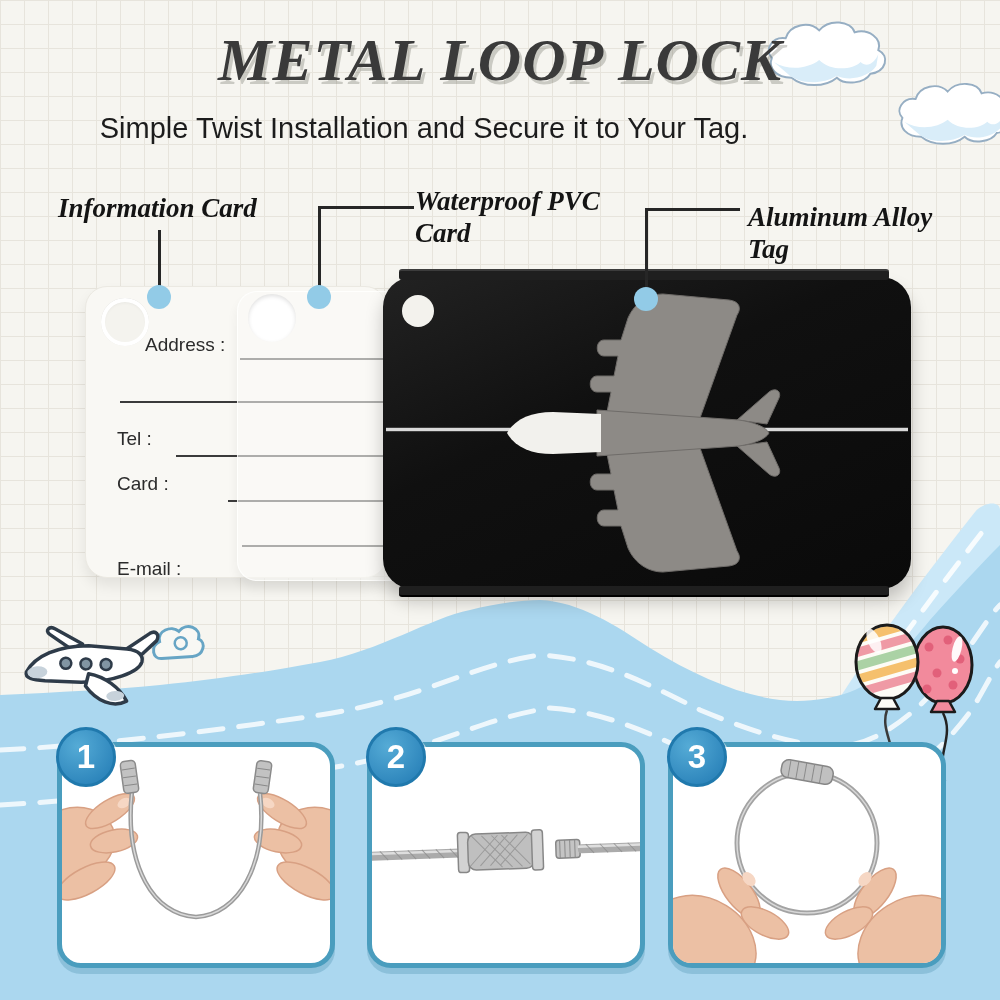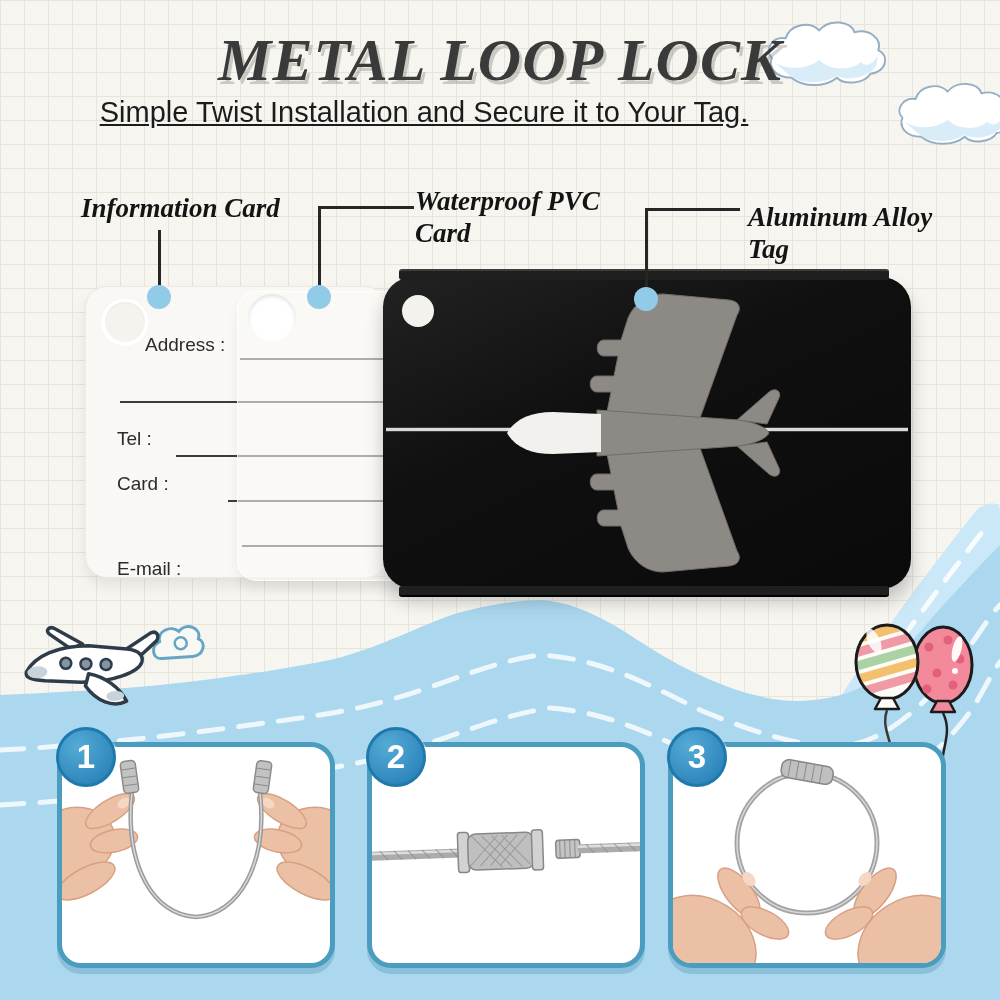--- a/index.html
+++ b/index.html
@@ -22,8 +22,8 @@
     z-index:4;
   }
   .subtitle{
-    top:96px;left:0;width:848px;text-align:center;
-    font-size:29px;color:#1c1c1c;z-index:4;text-decoration:underline;
+    top:112px;left:0;width:848px;text-align:center;
+    font-size:29px;color:#1c1c1c;z-index:4;
   }
   
   .callout-label{

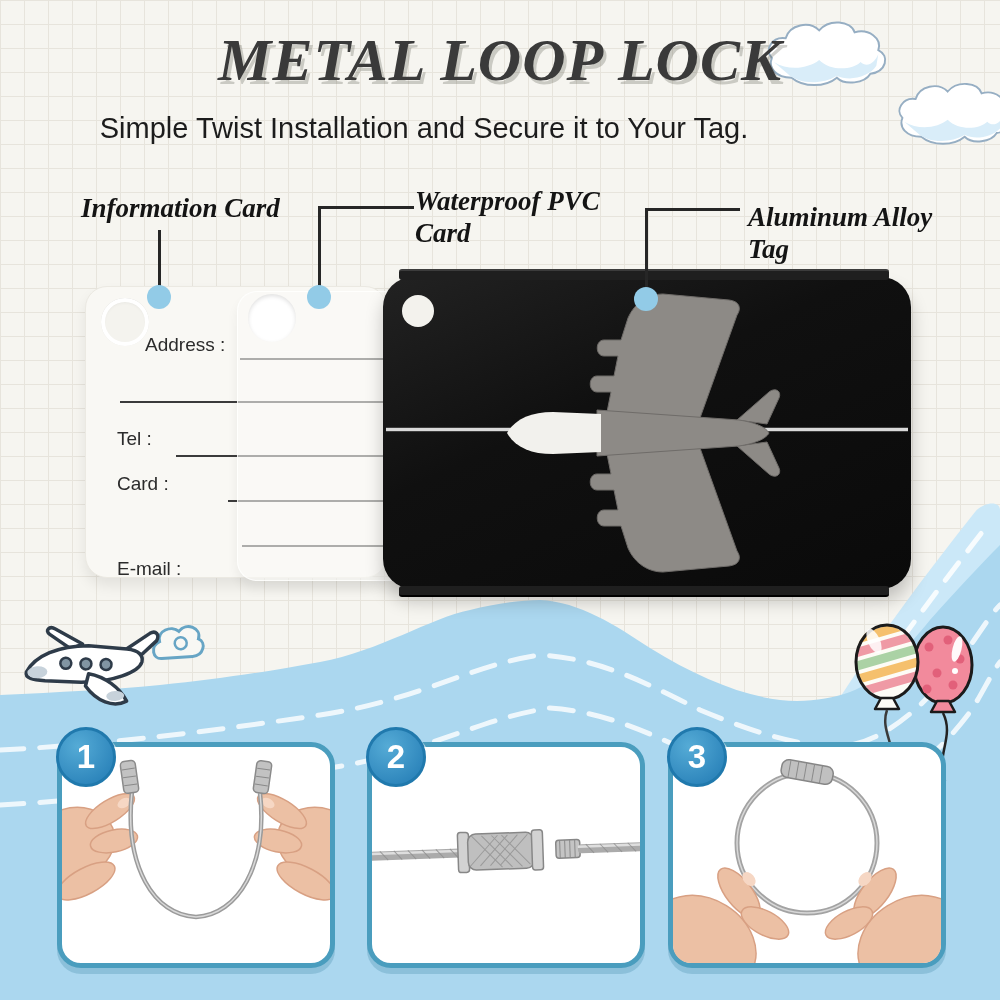--- a/index.html
+++ b/index.html
@@ -116,7 +116,7 @@
     <path d="M12,46 C28,56 48,52 58,44 C70,56 92,54 100,46 C106,52 114,48 118,38 L116,50 C108,62 88,66 76,60 C60,70 36,68 26,58 Z" fill="#d9edf9"></path>
   </svg>
 
-  <div class="abs callout-label" style="left:81px;top:192px;width:250px;">Information Card</div>
+  <div class="abs callout-label" style="left:58px;top:192px;width:250px;">Information Card</div>
   <div class="abs cline" style="left:158px;top:230px;width:3px;height:60px;"></div>
   <div class="abs dot" style="left:147px;top:285px;"></div>
 

